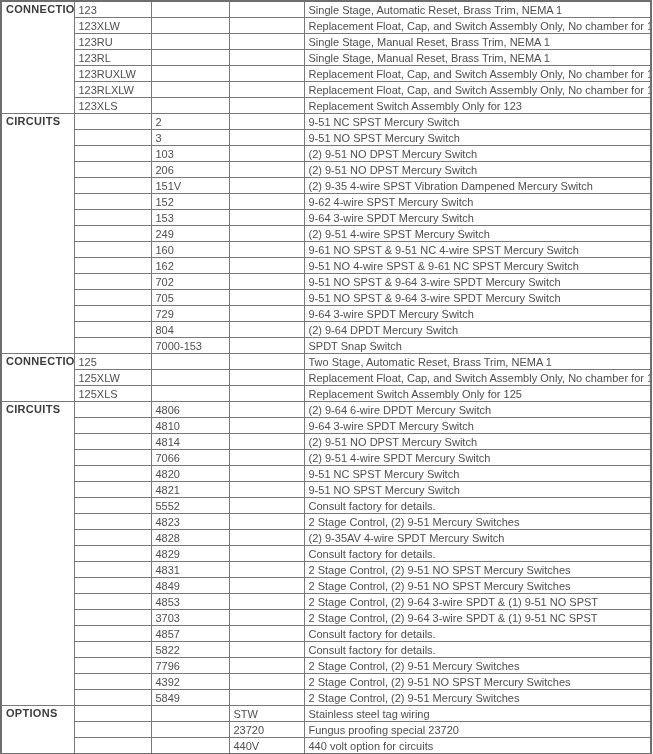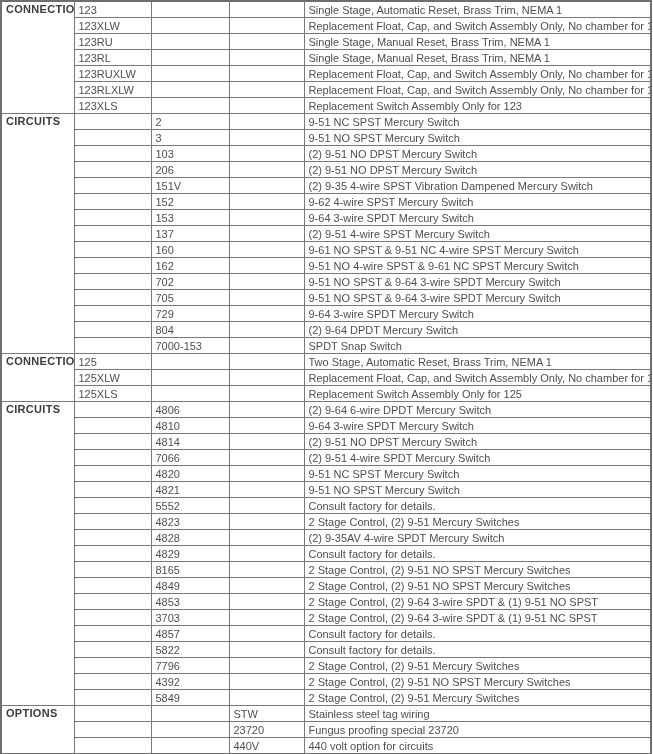--- a/index.html
+++ b/index.html
@@ -138,7 +138,7 @@
         </tr>
         <tr>
           <td></td>
-          <td>137</td>
+          <td>249</td>
           <td></td>
           <td>(2) 9-51 4-wire SPST Mercury Switch</td>
         </tr>

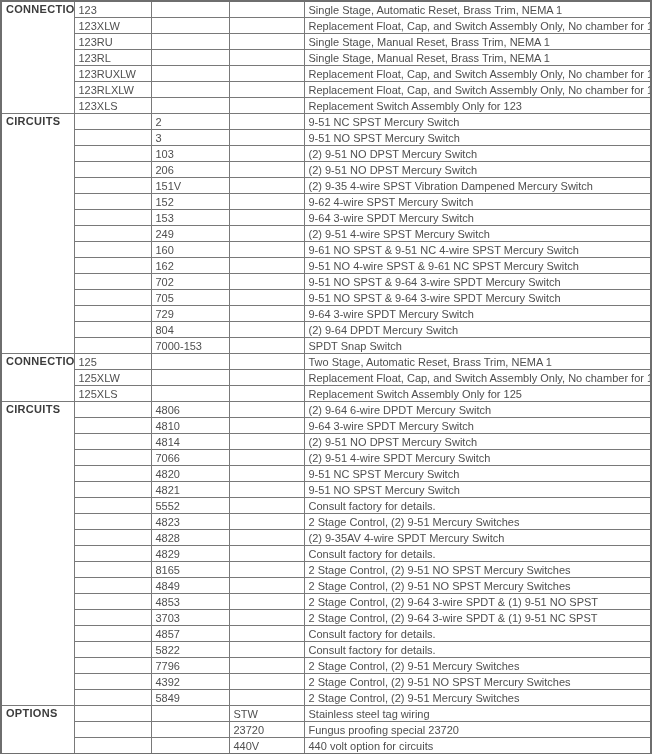--- a/index.html
+++ b/index.html
@@ -266,7 +266,7 @@
         </tr>
         <tr>
           <td></td>
-          <td>8165</td>
+          <td>4831</td>
           <td></td>
           <td>2 Stage Control, (2) 9-51 NO SPST Mercury Switches</td>
         </tr>

